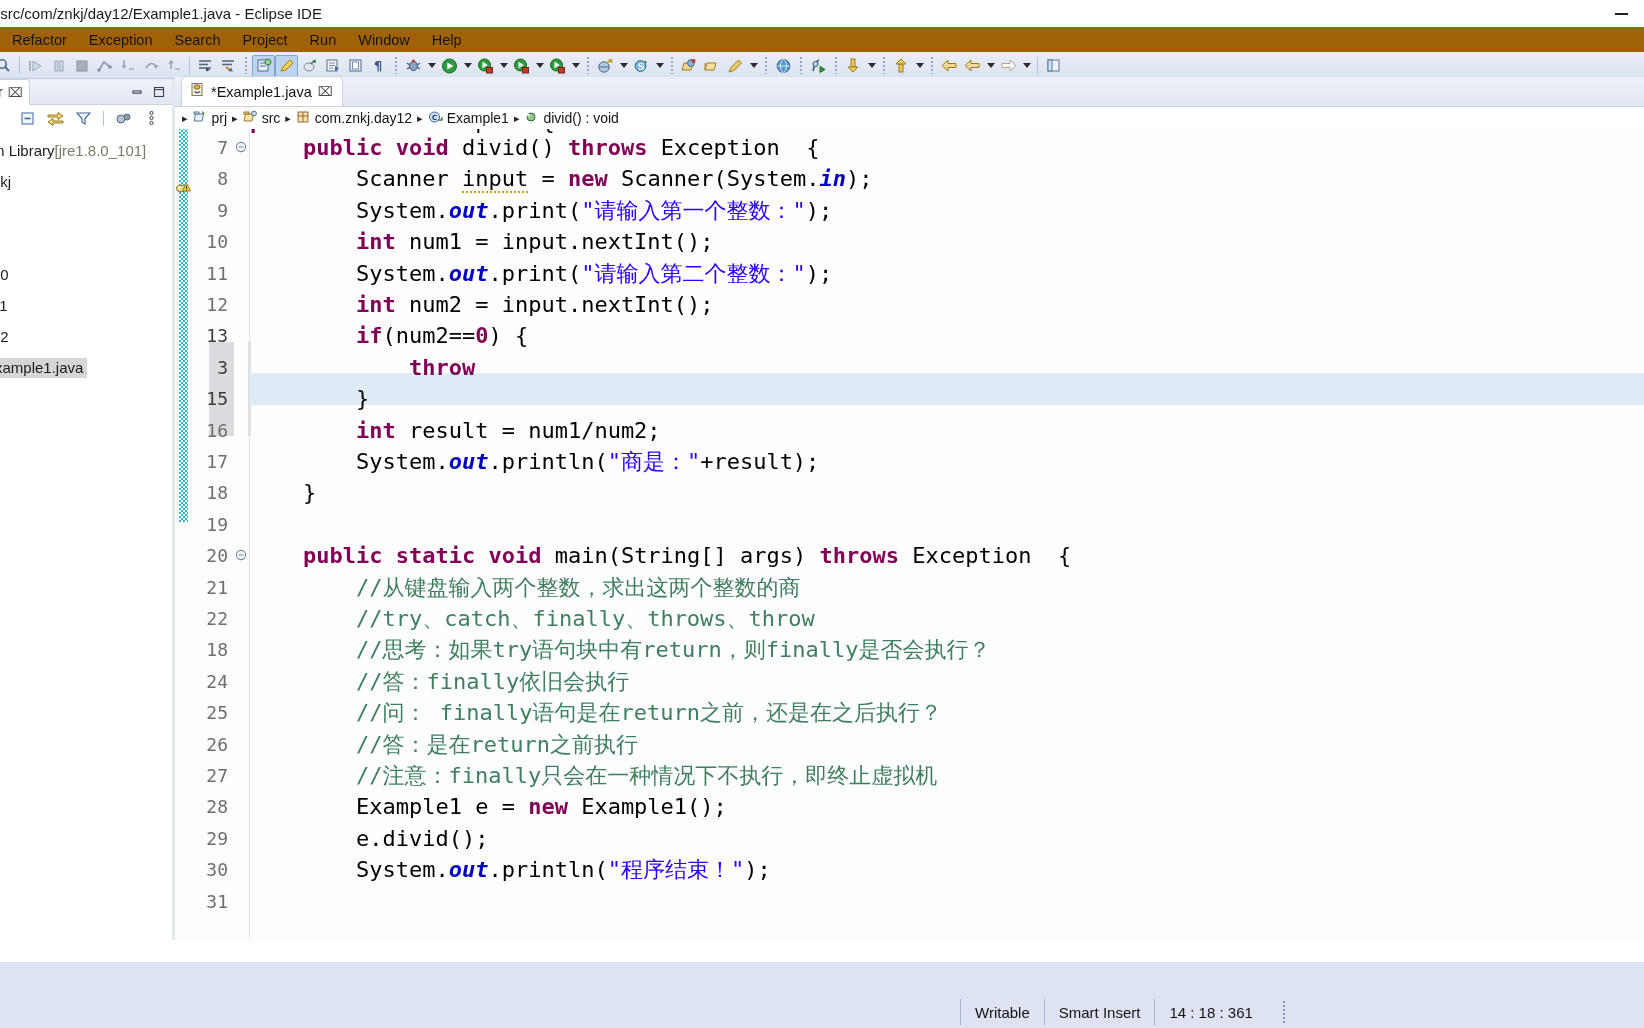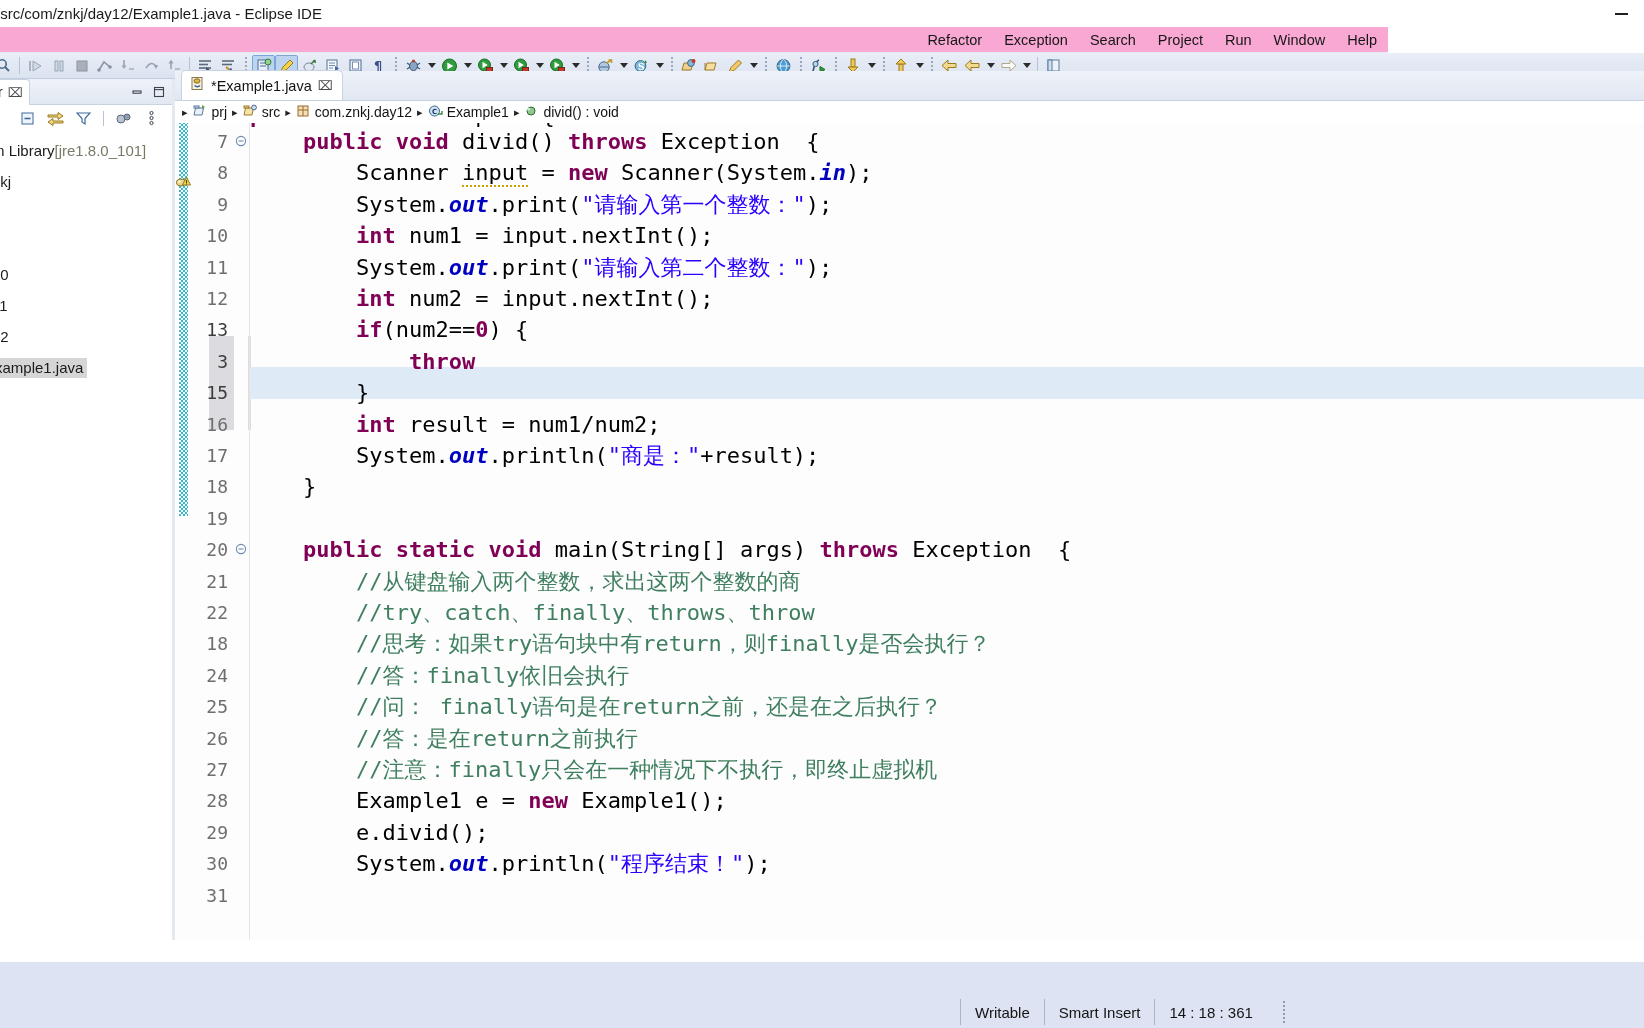--- a/index.html
+++ b/index.html
@@ -28,11 +28,10 @@
 
   
   #menubar {
-    position:absolute; left:0; top:27px; width:1388px; height:26px;
-    background:#f9a8d4;
+    position:absolute; left:0; top:27px; width:1644px; height:26px;
+    background:#a16207;
     display:flex; align-items:center;
     border-bottom:1px solid #e7eaf0;
-    justify-content:flex-end;
   }
   #menubar .mi {
     font-size:14.5px; color:#161616; padding:0 11px; white-space:nowrap; line-height:26px;

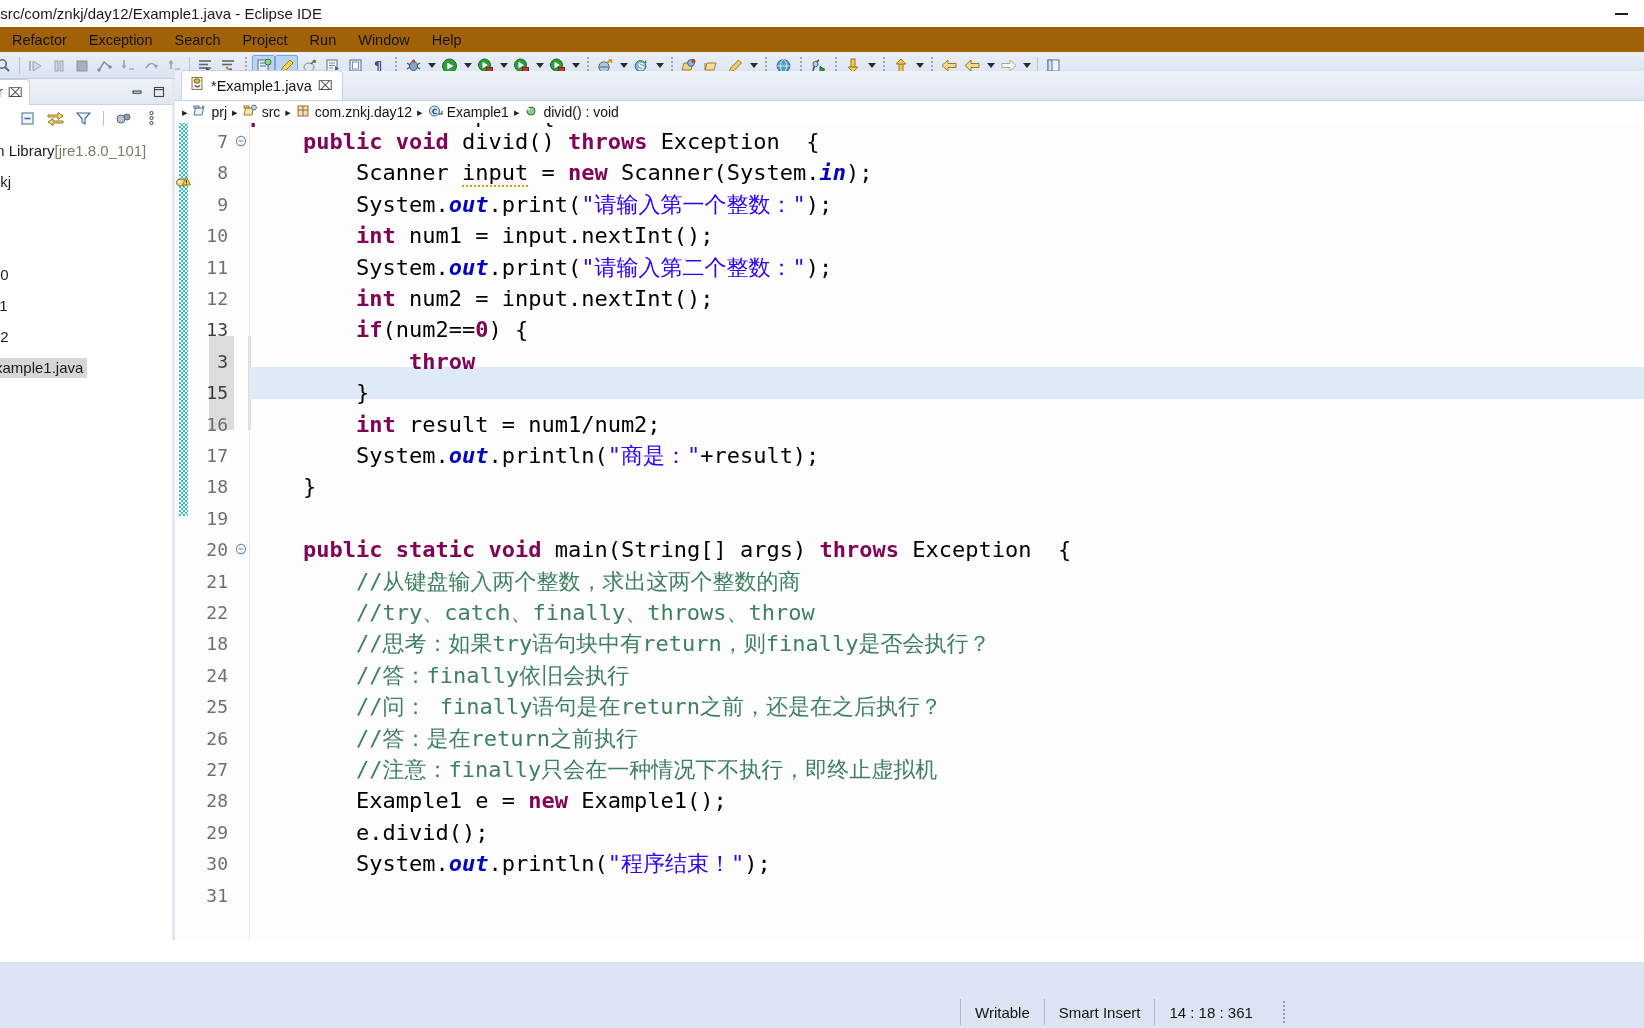--- a/index.html
+++ b/index.html
@@ -103,7 +103,7 @@
 
   
   #editor {
-    position:absolute; left:175px; top:71px; width:1469px; height:756px;
+    position:absolute; left:175px; top:77px; width:1469px; height:756px;
     background:#ffffff;
   }
   #ed-tabrow {

